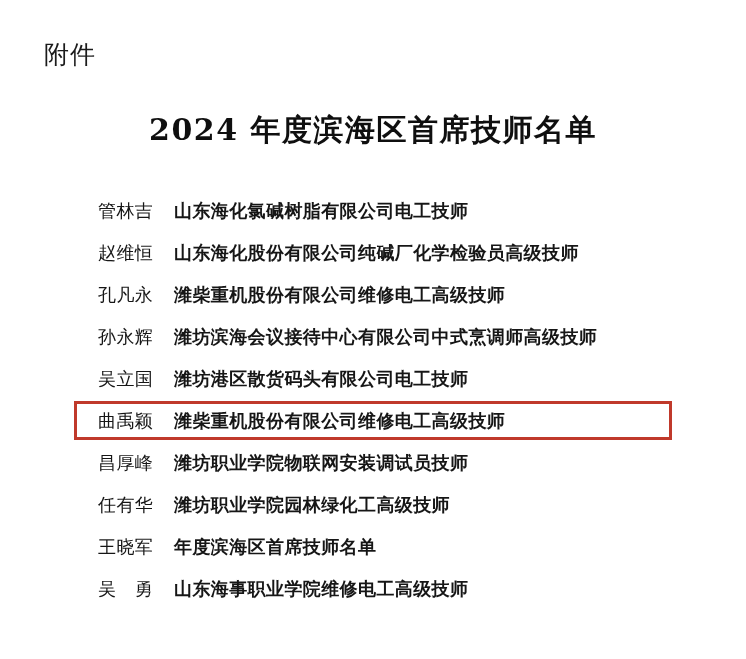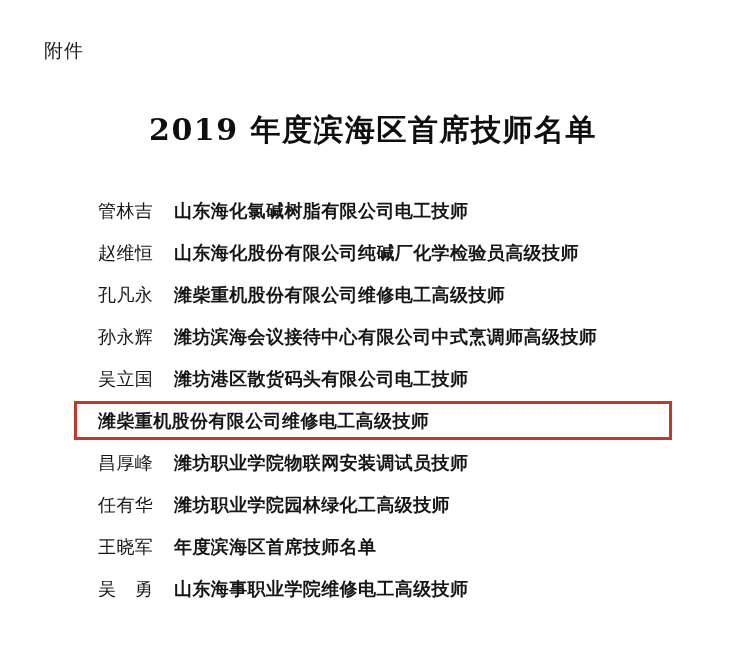--- a/index.html
+++ b/index.html
@@ -24,7 +24,7 @@
     position: absolute;
     left: 44px;
     top: 38px;
-    font-size: 19px;
+    font-size: 25px;
     letter-spacing: 1px;
     font-family: "DejaVu Serif", "Liberation Serif", serif;
     color: #1b1b1b;

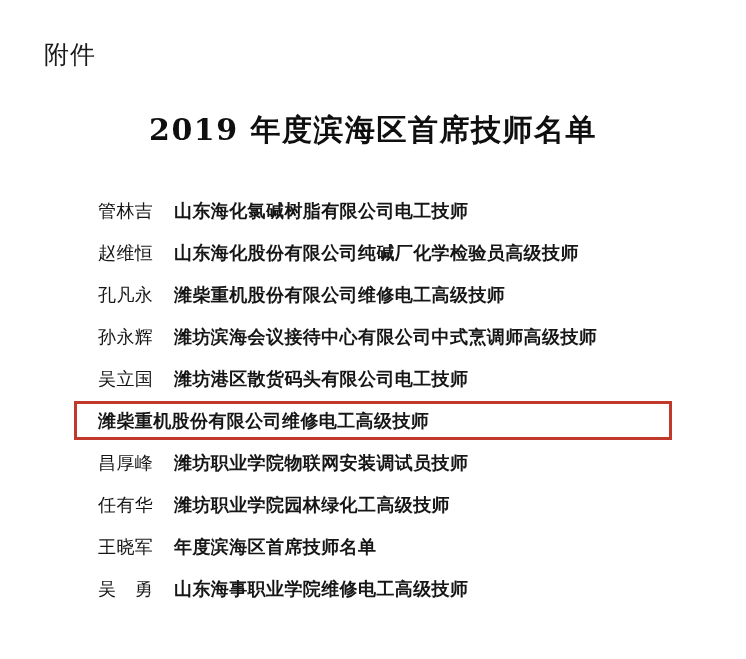--- a/index.html
+++ b/index.html
@@ -96,7 +96,7 @@
 
   <div class="attachment-label">附件</div>
 
-  <div class="doc-title">2019 年度滨海区首席技师名单</div>
+  <div class="doc-title">2024 年度滨海区首席技师名单</div>
 
   <div class="name-list">
       <div class="list-row">

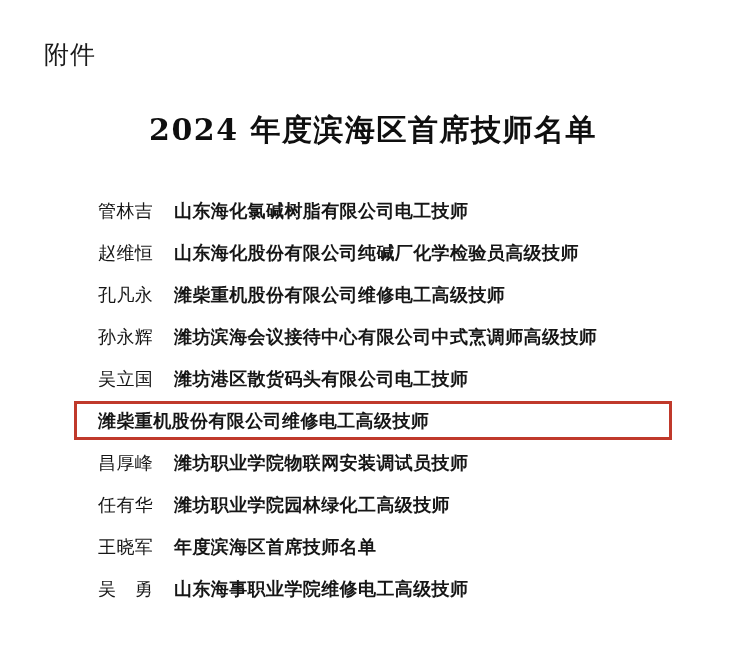--- a/index.html
+++ b/index.html
@@ -121,6 +121,7 @@
       </div>
       <div class="list-row highlight">
         <div class="highlight-box" style="border-color: rgb(192, 57, 43);"></div>
+        <span class="person-name">曲禹颖</span>
         <span class="person-desc">潍柴重机股份有限公司维修电工高级技师</span>
       </div>
       <div class="list-row">

